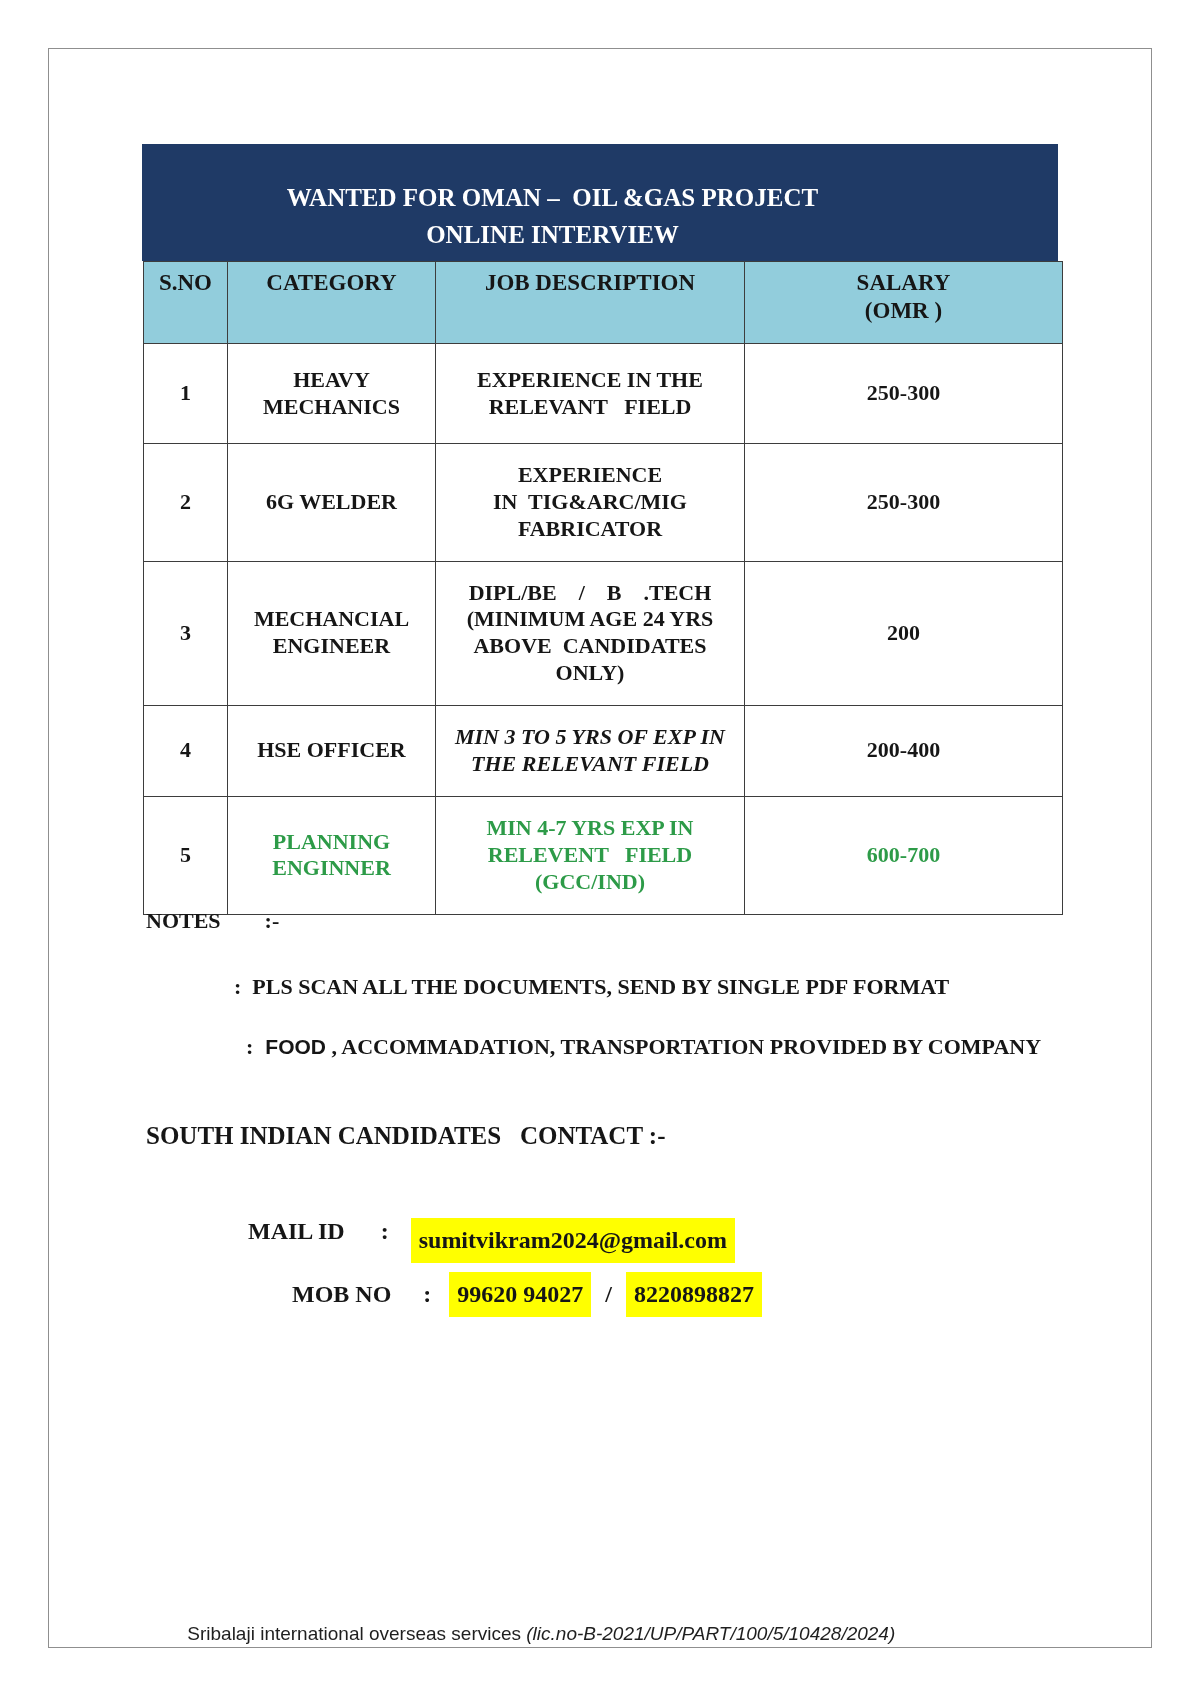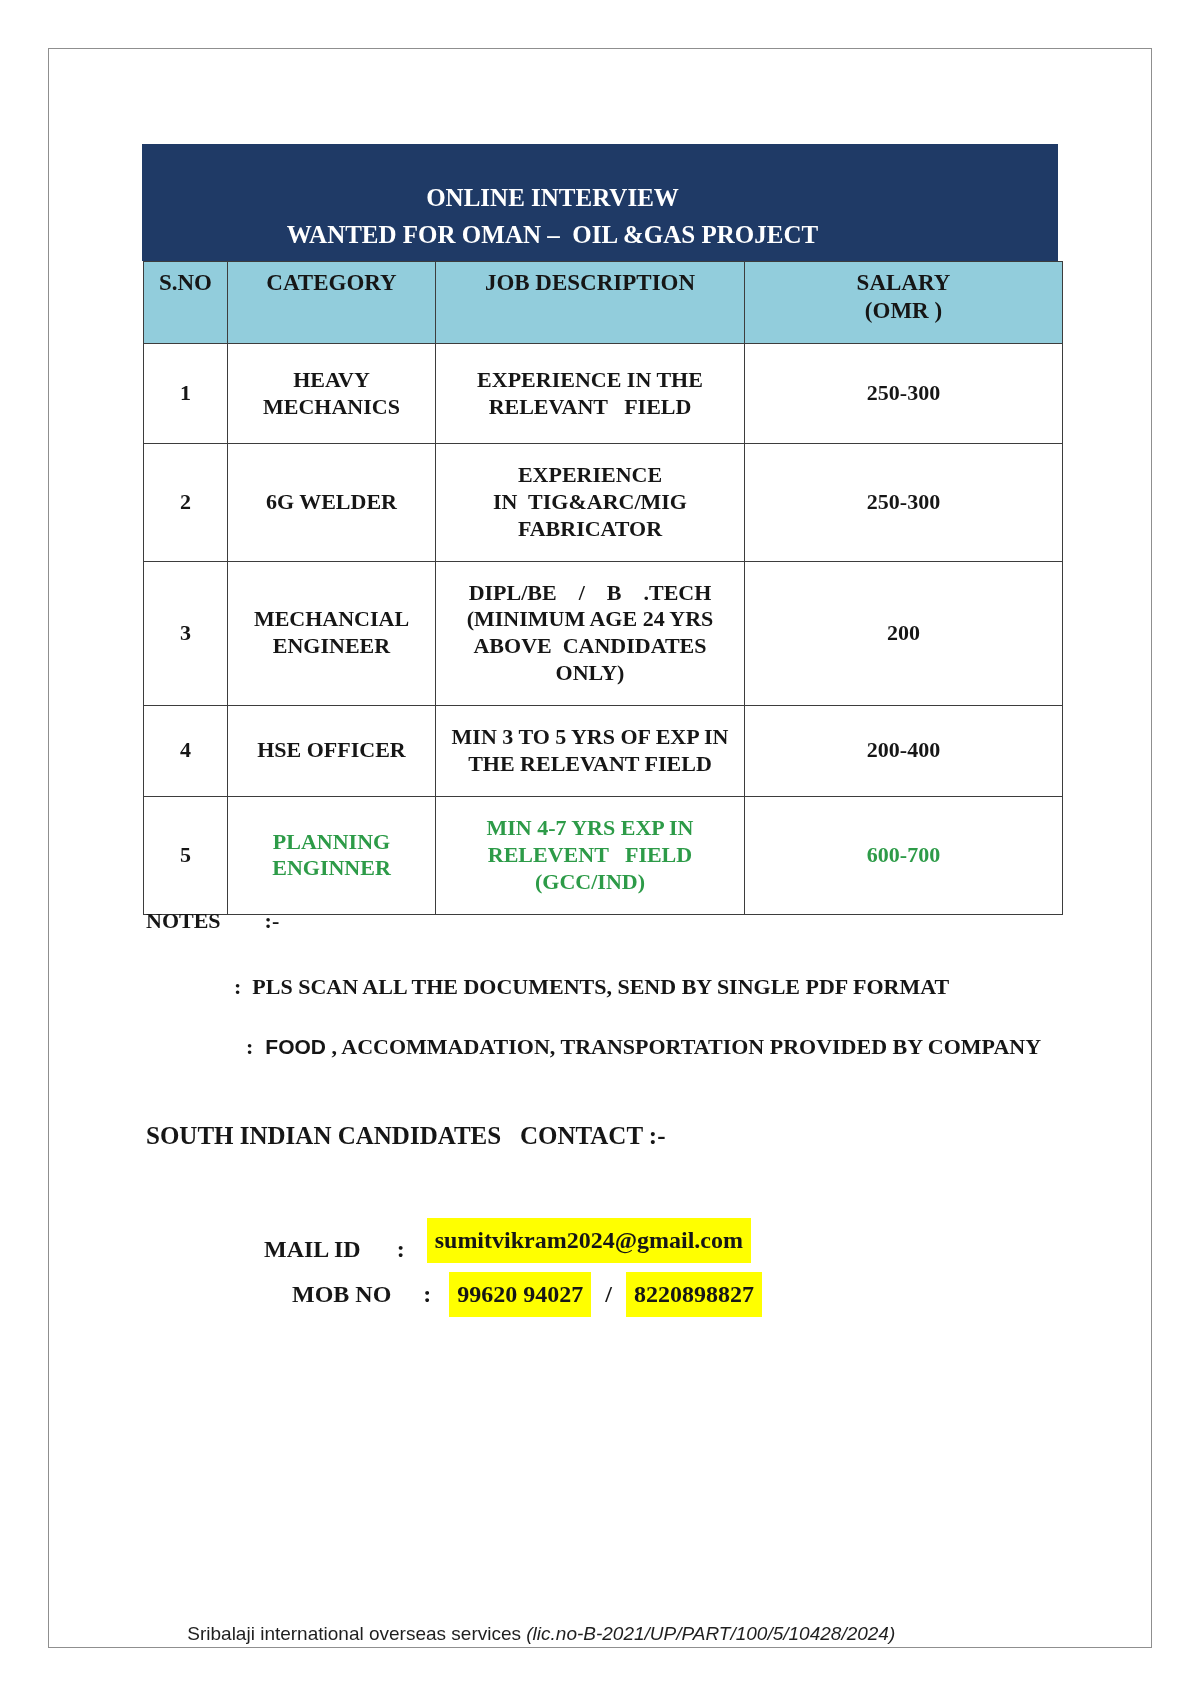--- a/index.html
+++ b/index.html
@@ -83,8 +83,8 @@
 <div class="page-border"></div>
 
 <div class="banner">
+  <div>WANTED FOR OMAN –  OIL &amp;GAS PROJECT</div>
   <div>ONLINE INTERVIEW</div>
-  <div>WANTED FOR OMAN –  OIL &amp;GAS PROJECT</div>
 </div>
 
 <table class="jobs">

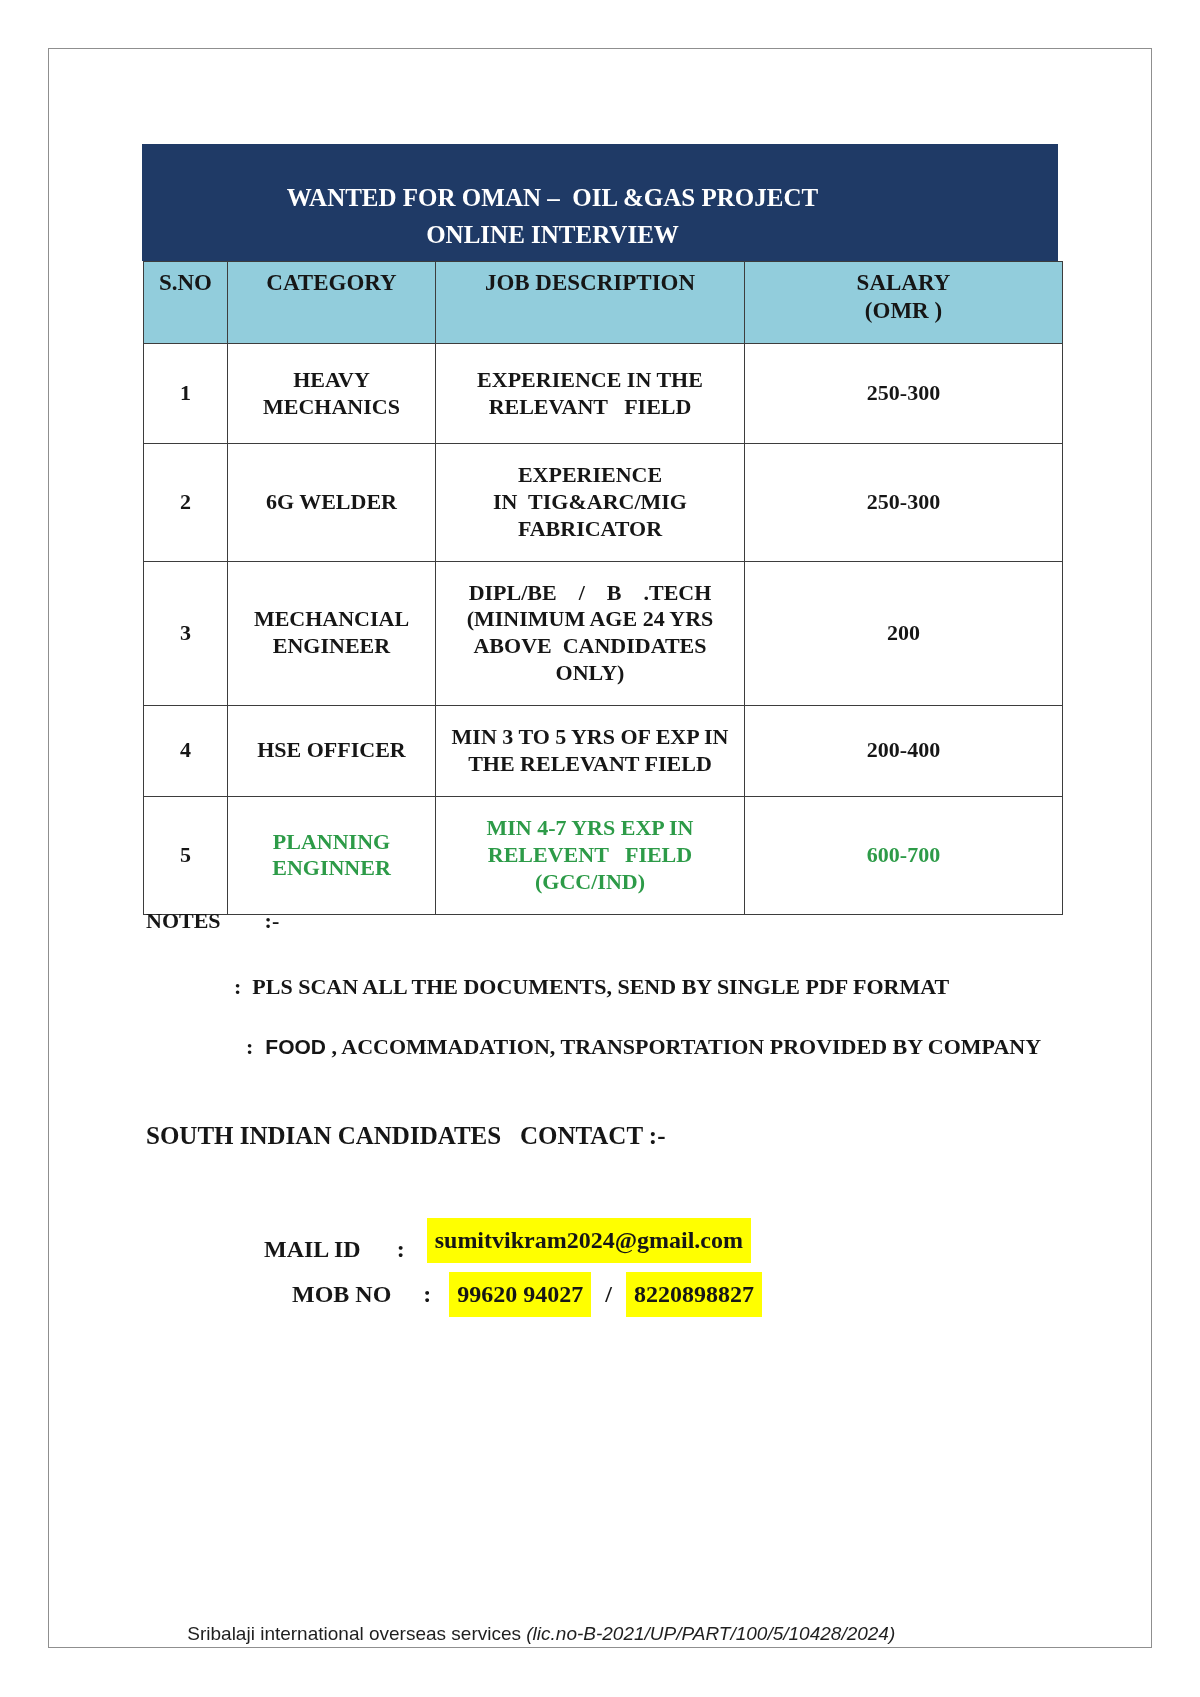--- a/index.html
+++ b/index.html
@@ -54,7 +54,7 @@
   tr.r5{height:118px;}
   td.salary{padding-right:60px;}
   th.salary-h{padding-right:4px;}
-  td.align-left{text-align:left;padding-left:13px;}
+  td.align-left{text-align:left;padding-left:13px;font-style:italic;}
   tr.green-row td.cat, tr.green-row td.desc, tr.green-row td.salary{color:var(--green);}
   
   .abs{position:absolute;white-space:pre-wrap;}

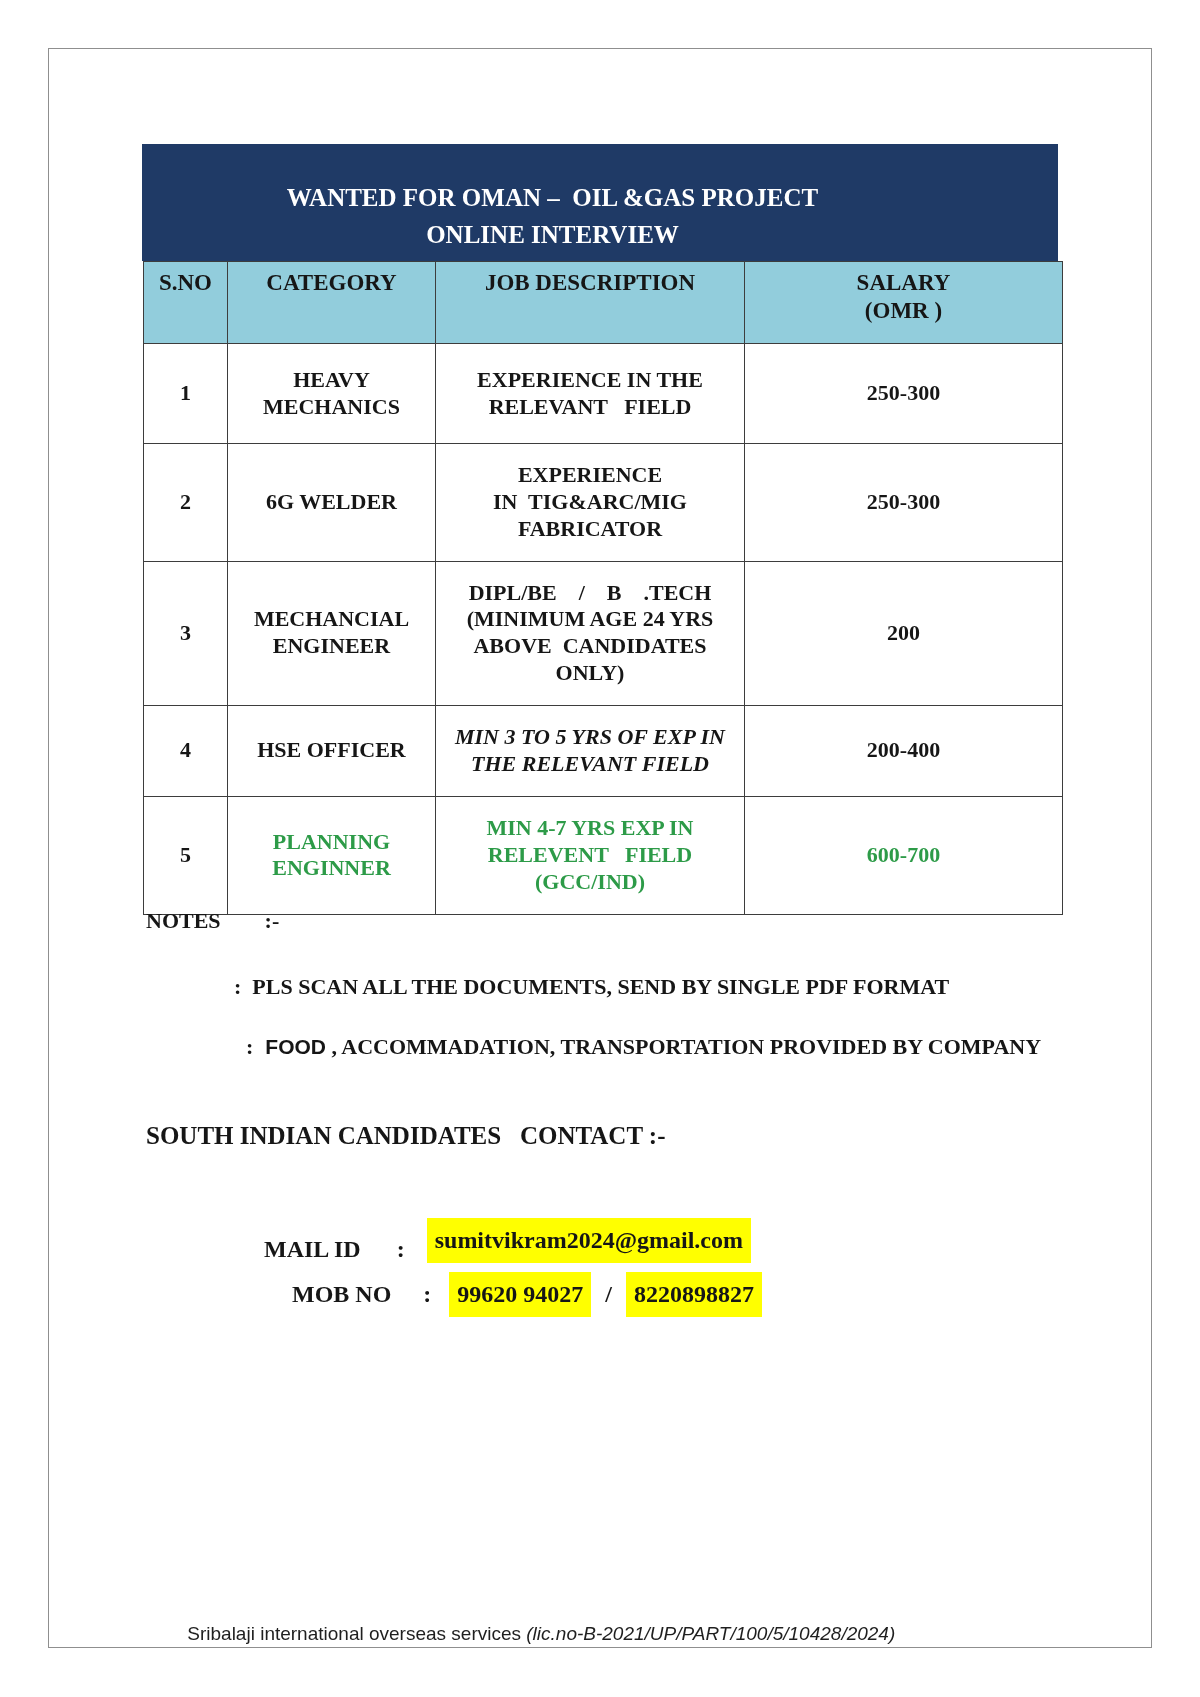--- a/index.html
+++ b/index.html
@@ -64,7 +64,7 @@
   .note2 .food{font-family:"Liberation Sans", sans-serif;font-size:21px;margin-left:12px;}
   .south{left:146px;top:1122px;font-weight:bold;font-size:25px;}
   
-  .mail-row{left:264px;top:1218px;font-weight:bold;font-size:24px;display:flex;align-items:flex-end;}
+  .mail-row{left:248px;top:1218px;font-weight:bold;font-size:24px;display:flex;align-items:flex-start;}
   .mob-row{left:292px;top:1272px;font-weight:bold;font-size:24px;display:flex;align-items:baseline;}
   .hl{background:var(--yellow);padding:9px 8px;}
   .mail-row .colon{margin-left:36px;margin-right:22px;}

